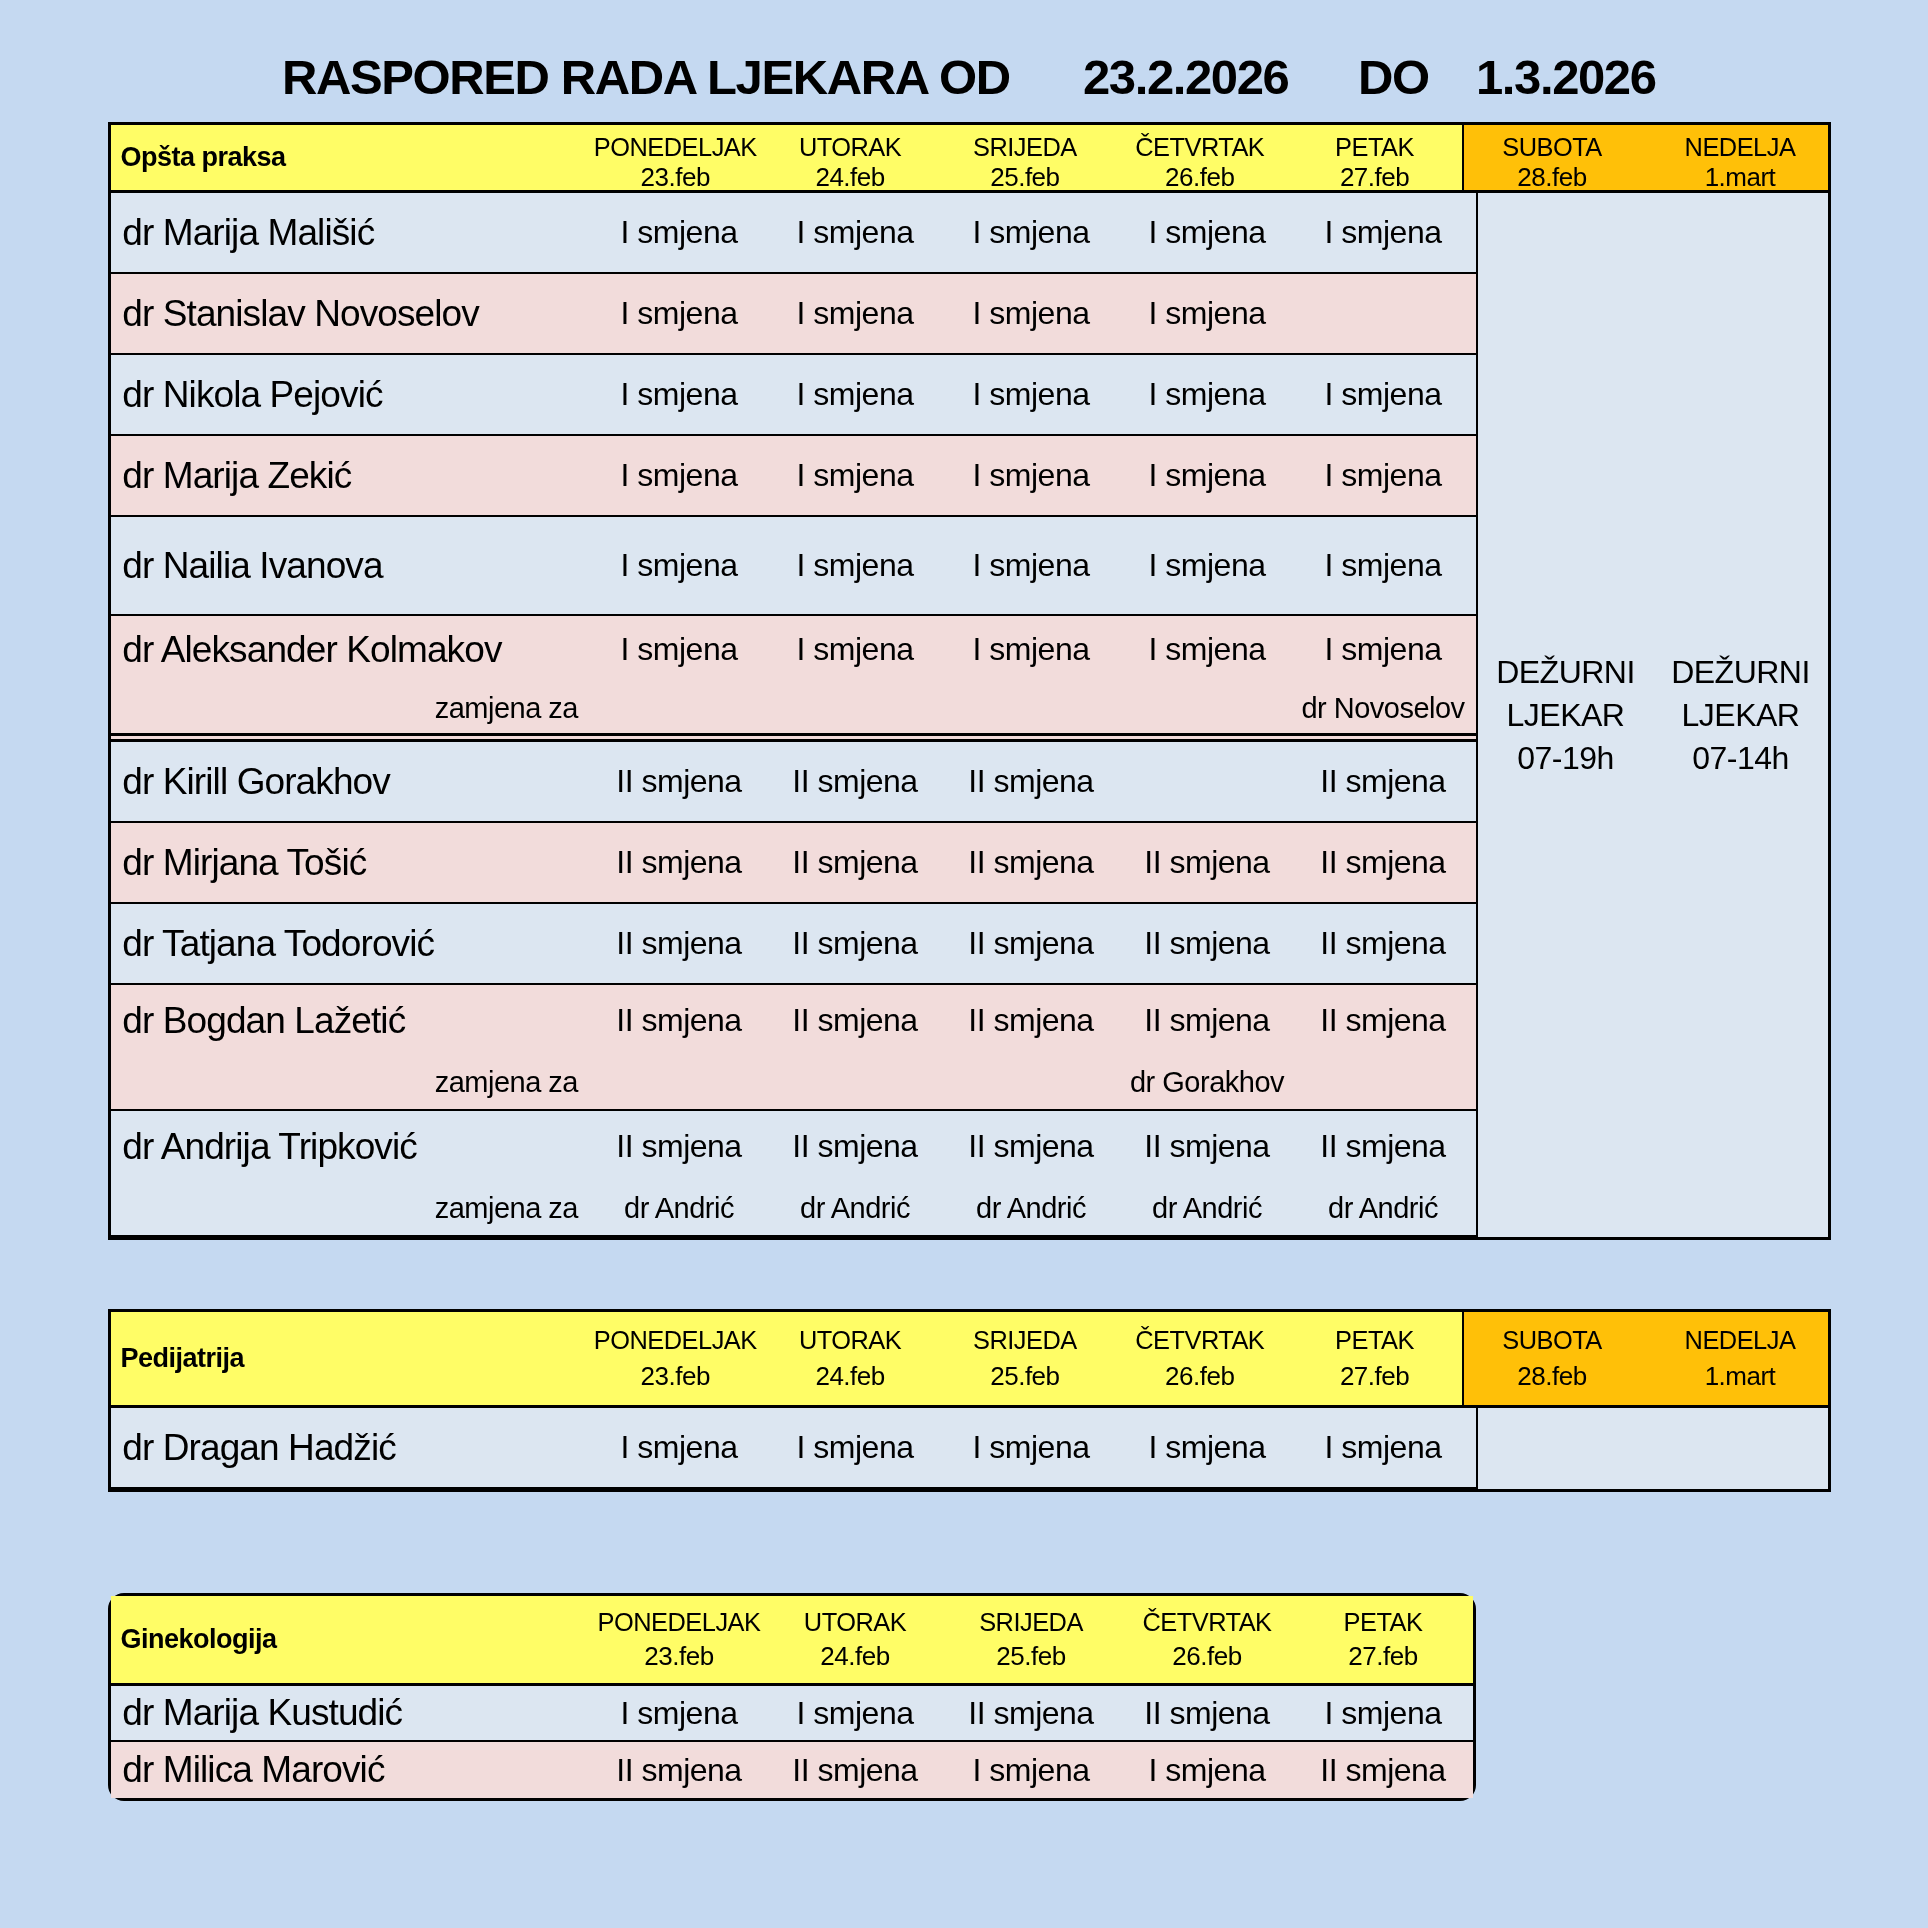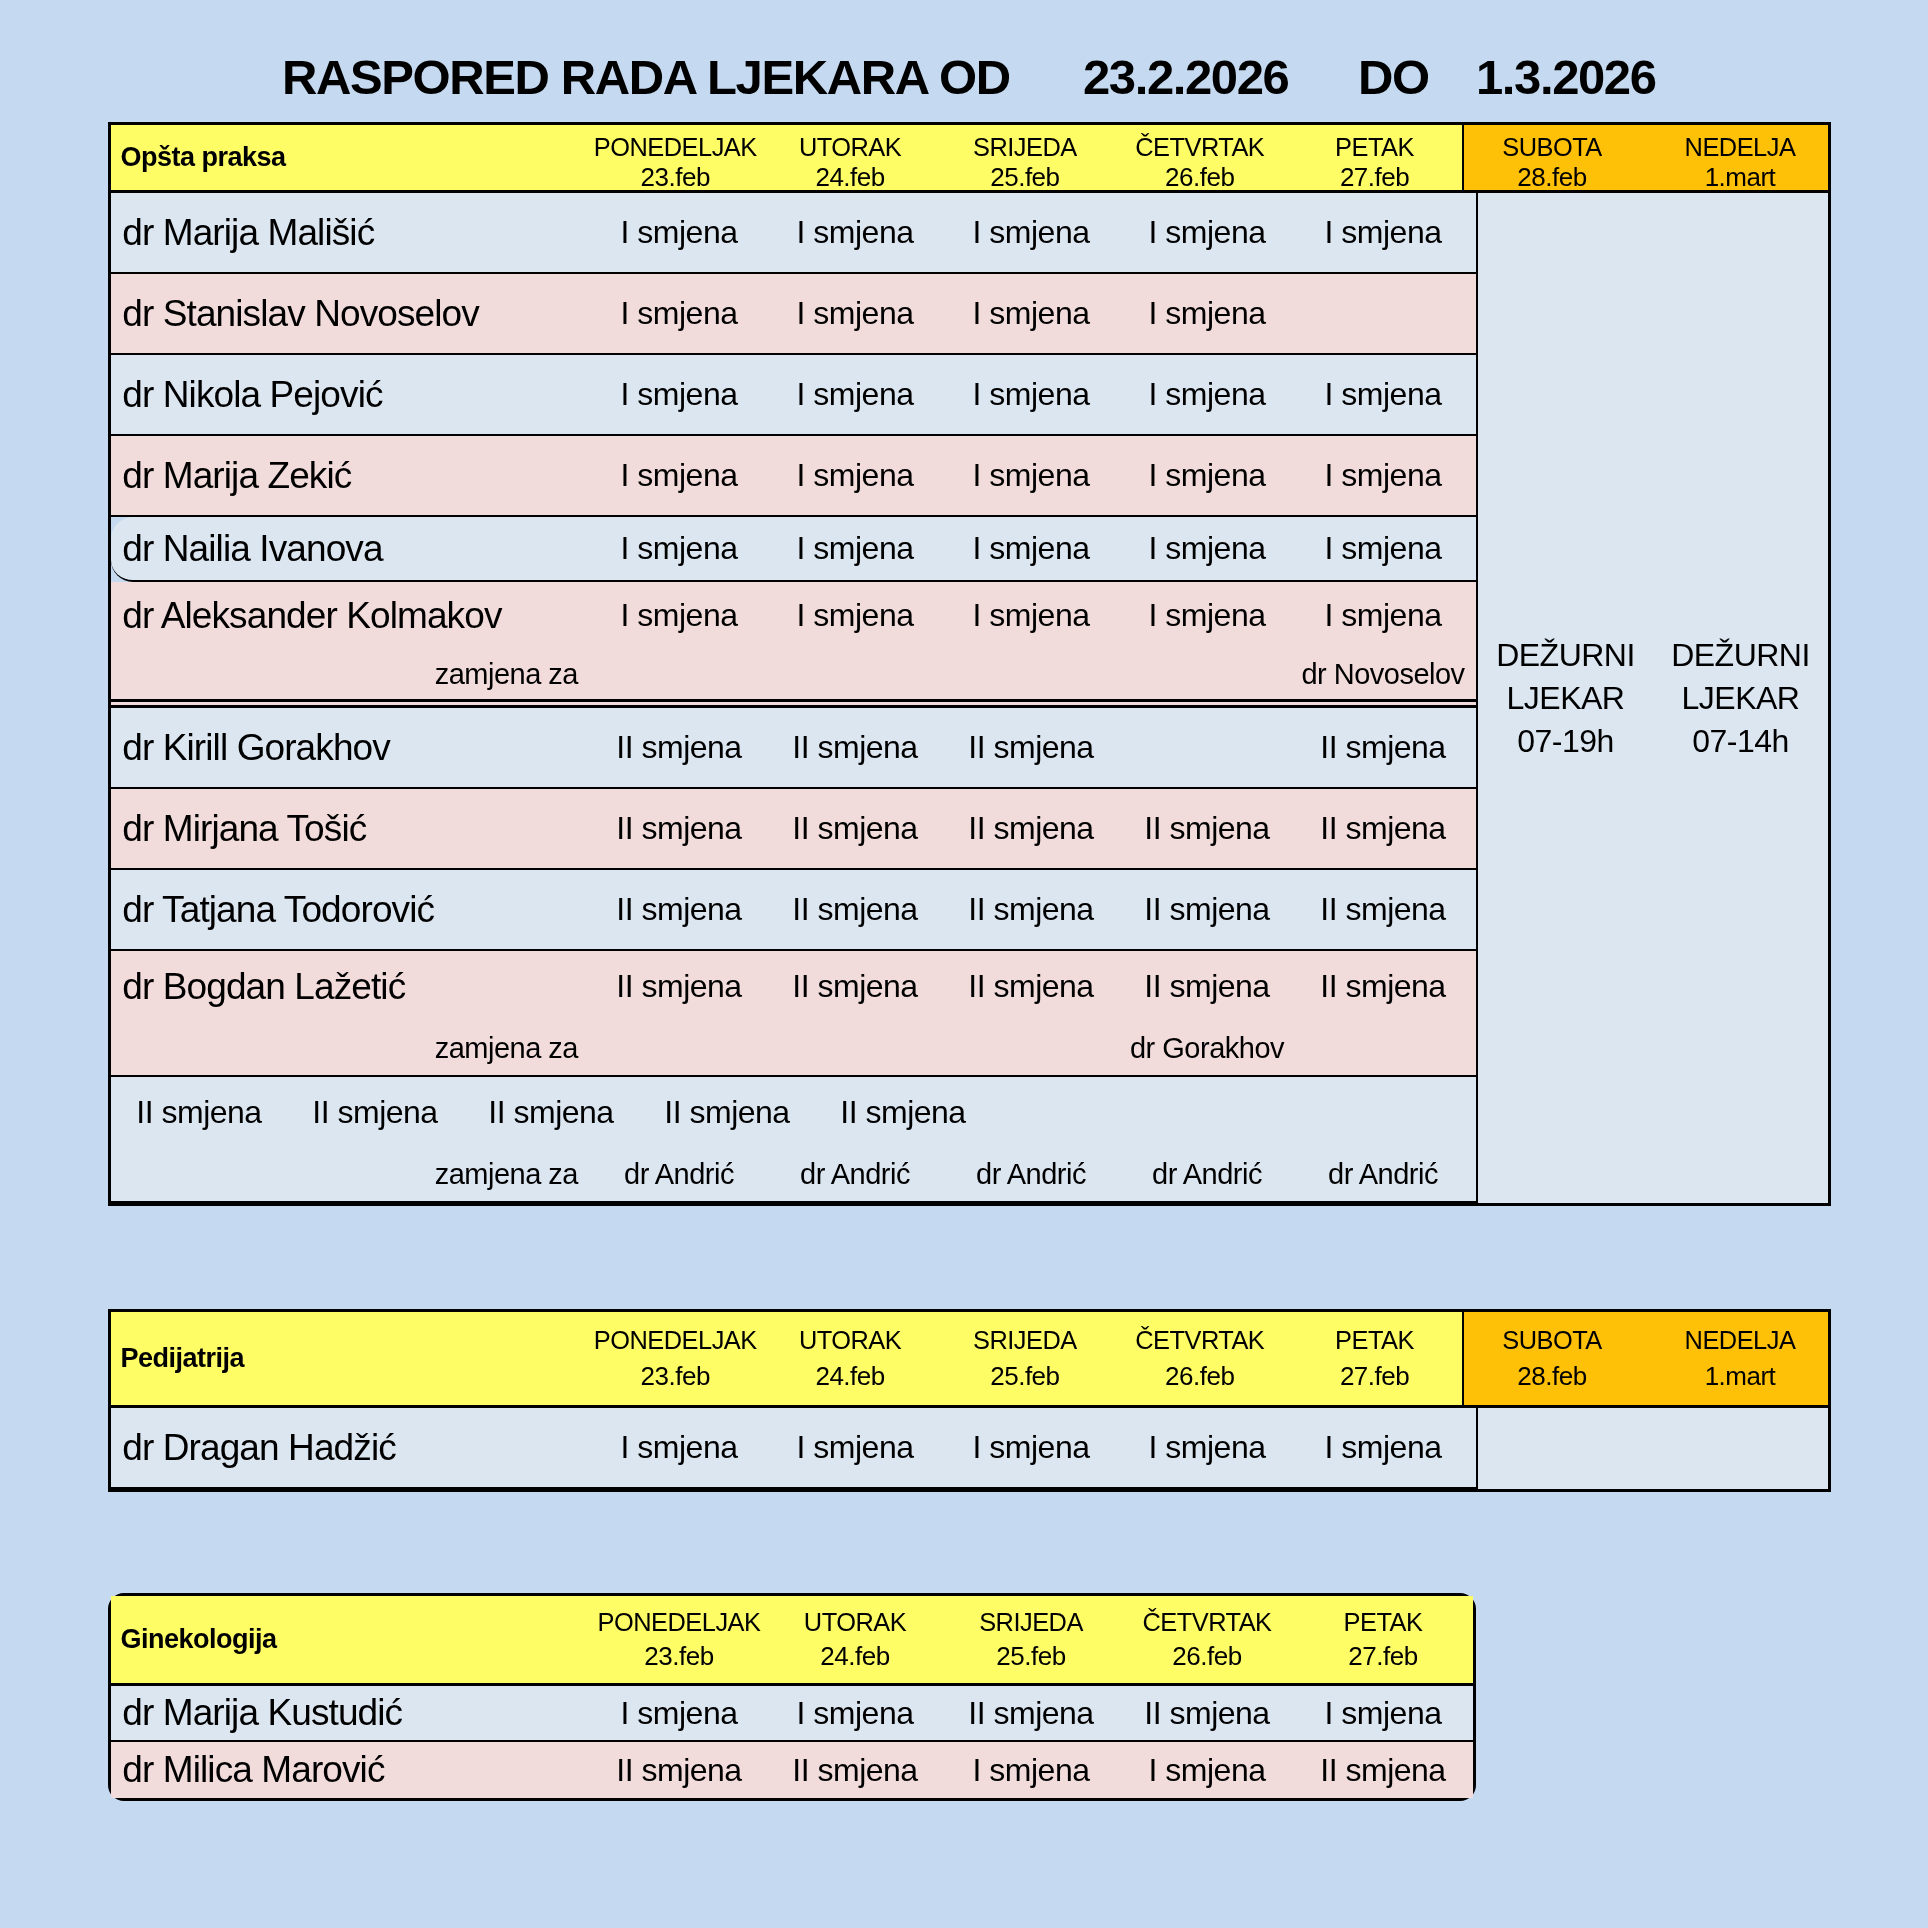--- a/index.html
+++ b/index.html
@@ -148,7 +148,7 @@
             <div class="cell-val">I smjena</div>
           </div>
         </div>
-        <div class="row blue" style="height: 65px; border-radius: 22px;">
+        <div class="row blue" style="height: 99px;">
           <div class="line line1">
             <div class="cell-name">dr Nailia Ivanova</div>
             <div class="cell-val">I smjena</div>

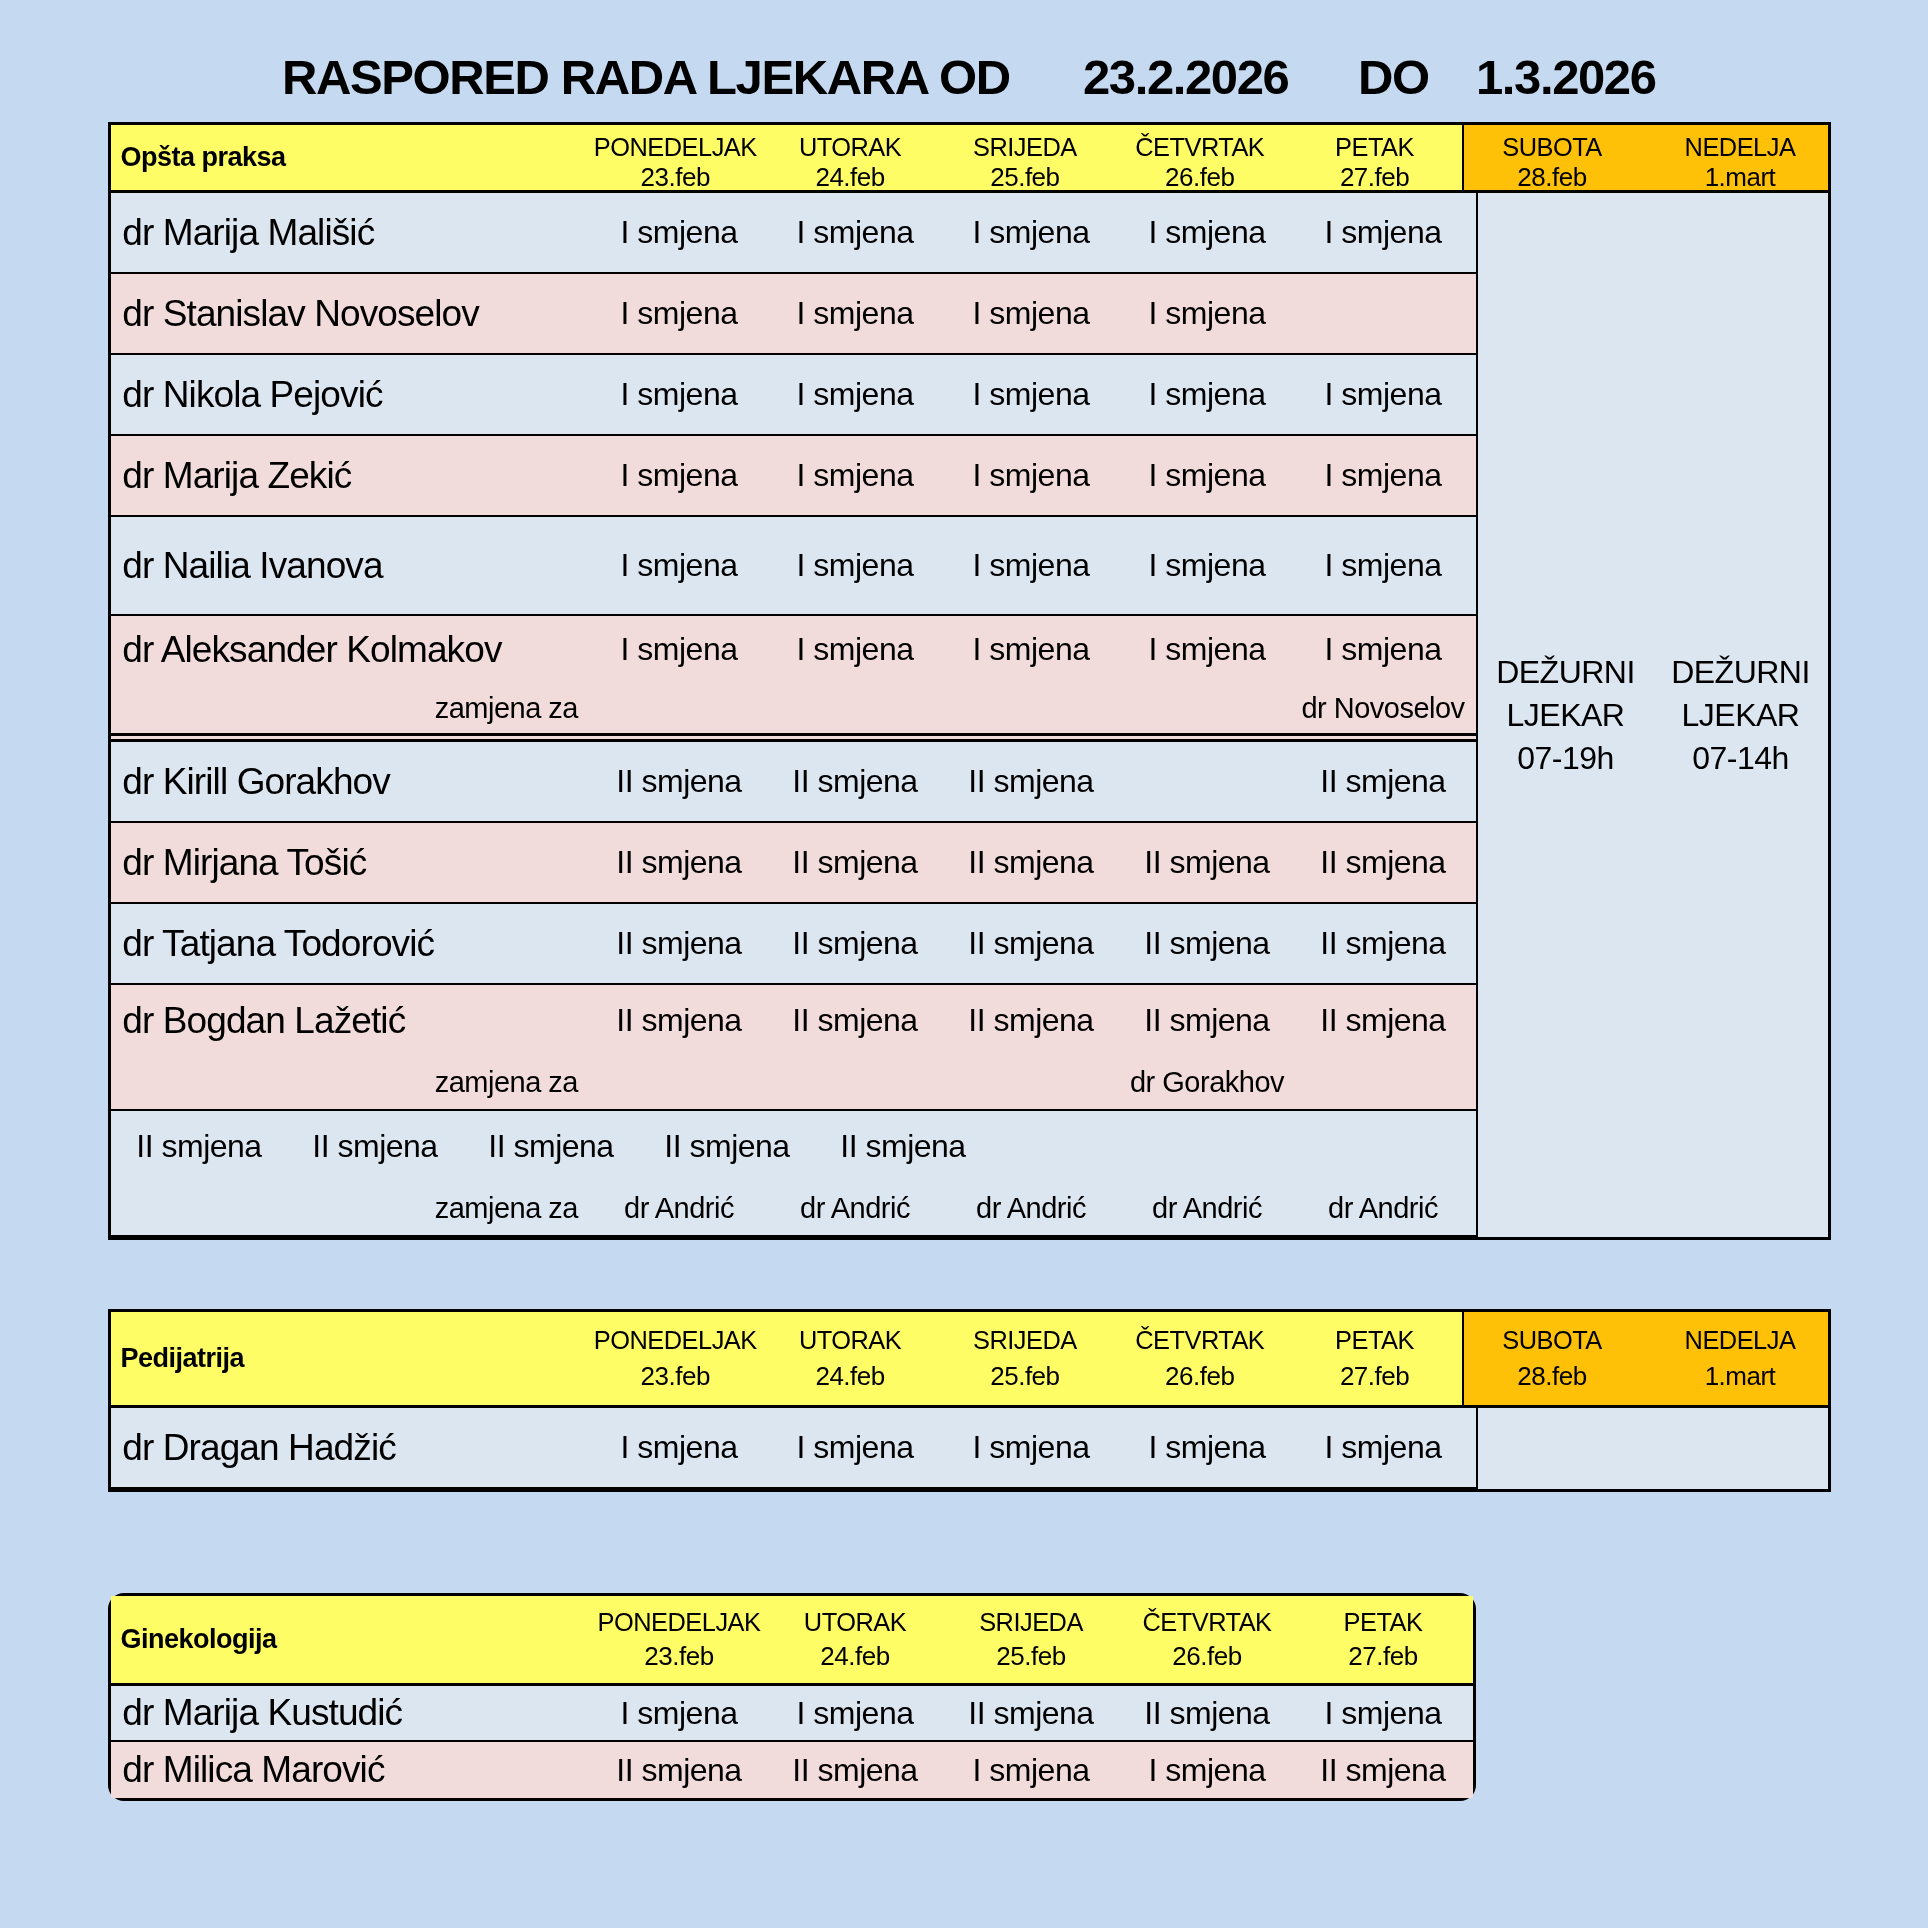--- a/index.html
+++ b/index.html
@@ -226,6 +226,7 @@
         </div>
         <div class="row blue tall" style="height: 126px;">
           <div class="line line1">
+            <div class="cell-name">dr Andrija Tripković</div>
             <div class="cell-val">II smjena</div>
             <div class="cell-val">II smjena</div>
             <div class="cell-val">II smjena</div>

